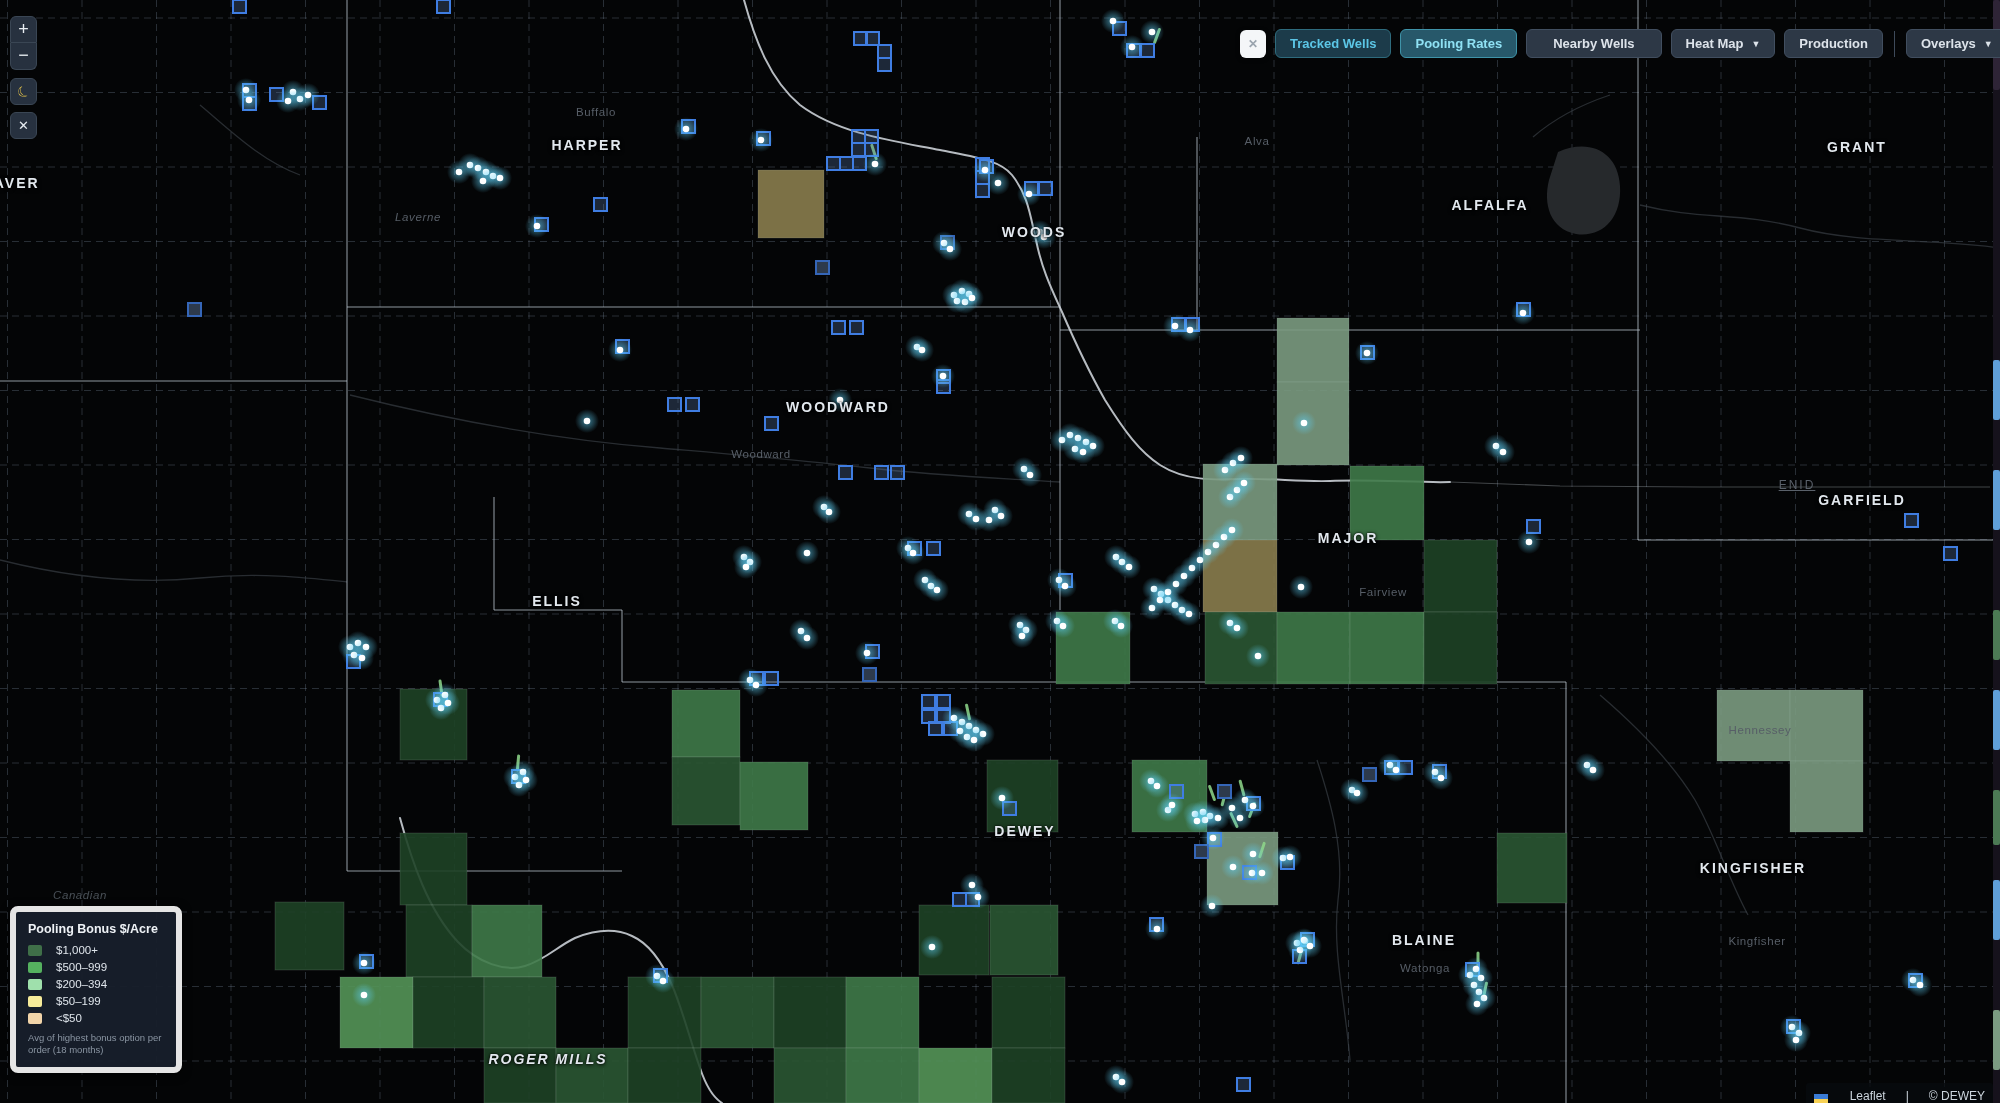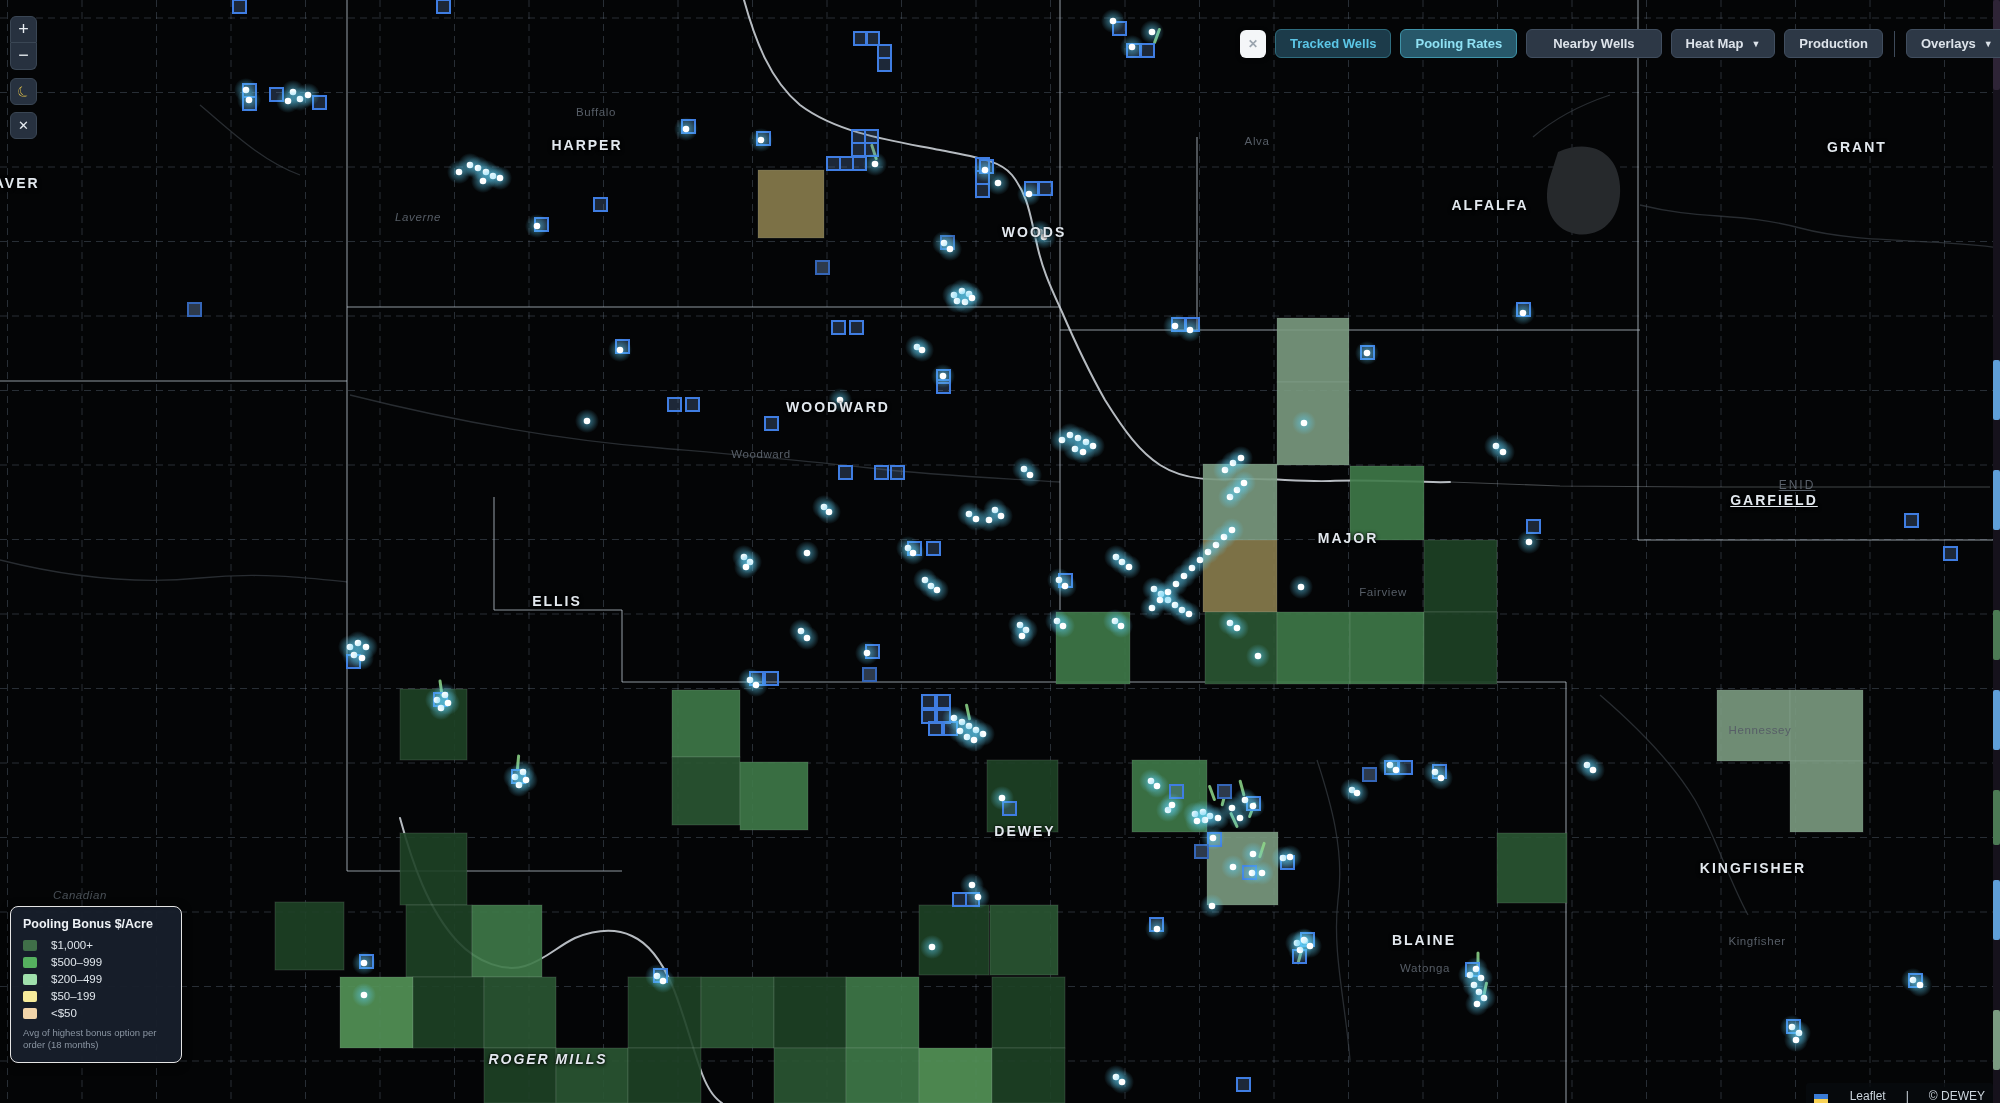--- a/index.html
+++ b/index.html
@@ -704,7 +704,7 @@
       <div class="county-label" style="left: 1857px; top: 147px;">GRANT</div>
       <div class="county-label" style="left: 838px; top: 407px;">WOODWARD</div>
       <div class="county-label" style="left: 1348px; top: 538px;">MAJOR</div>
-      <div class="county-label" style="left: 1774px; top: 500px; text-decoration: underline;">GARFIELD</div>
+      <div class="county-label" style="left: 1862px; top: 500px;">GARFIELD</div>
       <div class="county-label" style="left: 557px; top: 601px;">ELLIS</div>
       <div class="county-label" style="left: 1025px; top: 831px;">DEWEY</div>
       <div class="county-label" style="left: 1424px; top: 940px;">BLAINE</div>

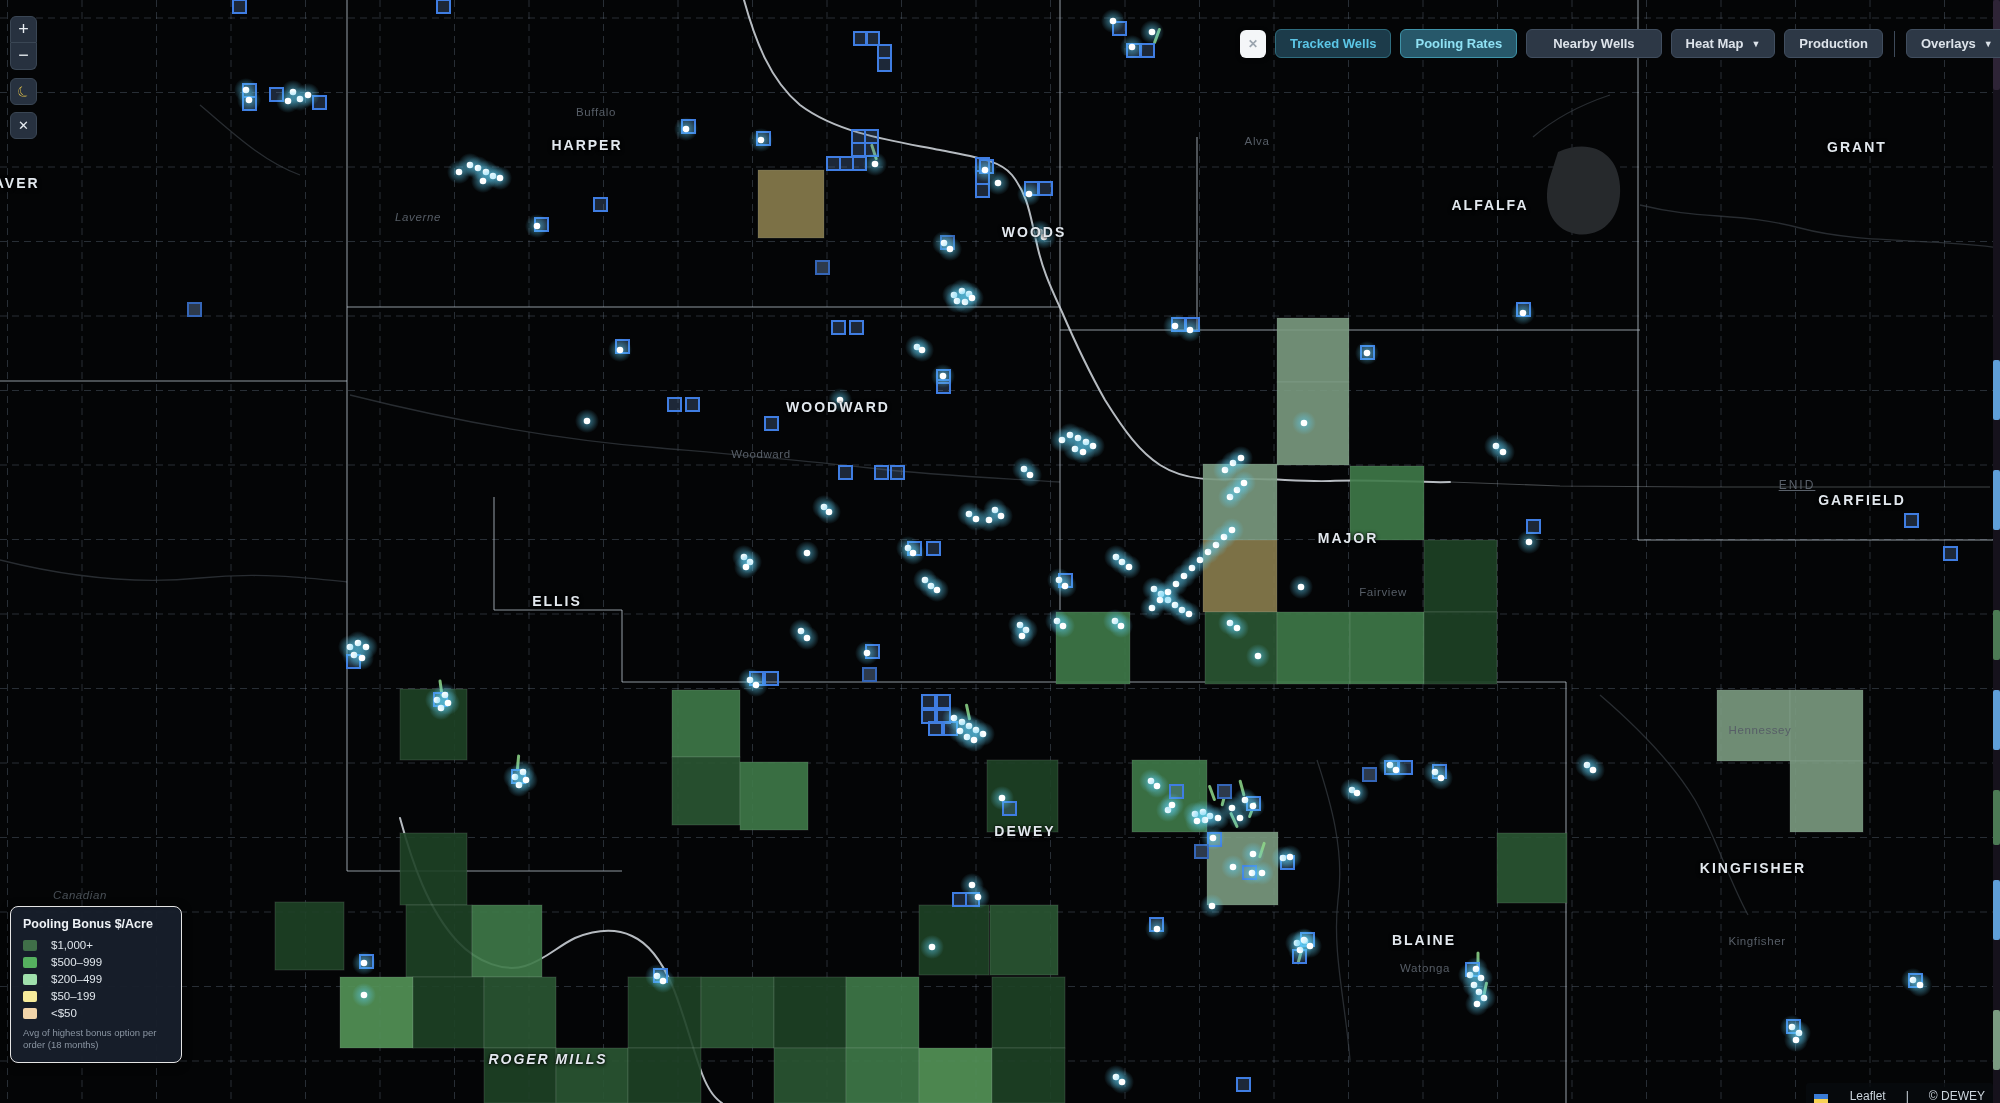--- a/index.html
+++ b/index.html
@@ -60,7 +60,7 @@
 
   
   .legend{position:absolute;left:10px;top:906px;width:172px;background:rgba(23,31,43,.95);
-    border:1px solid #e5e5e5;border-radius:8px;padding:10px 12px;box-shadow:0 2px 10px rgba(0,0,0,.6);}
+    border:6px solid #e5e5e5;border-radius:8px;padding:10px 12px;box-shadow:0 2px 10px rgba(0,0,0,.6);}
   .legend-title{color:#eef2f6;font-size:12.5px;font-weight:bold;margin-bottom:8px;}
   .legend-row{display:flex;align-items:center;gap:14px;margin:5px 0;}
   .legend-swatch{width:14px;height:11px;border-radius:2px;flex:0 0 auto;}

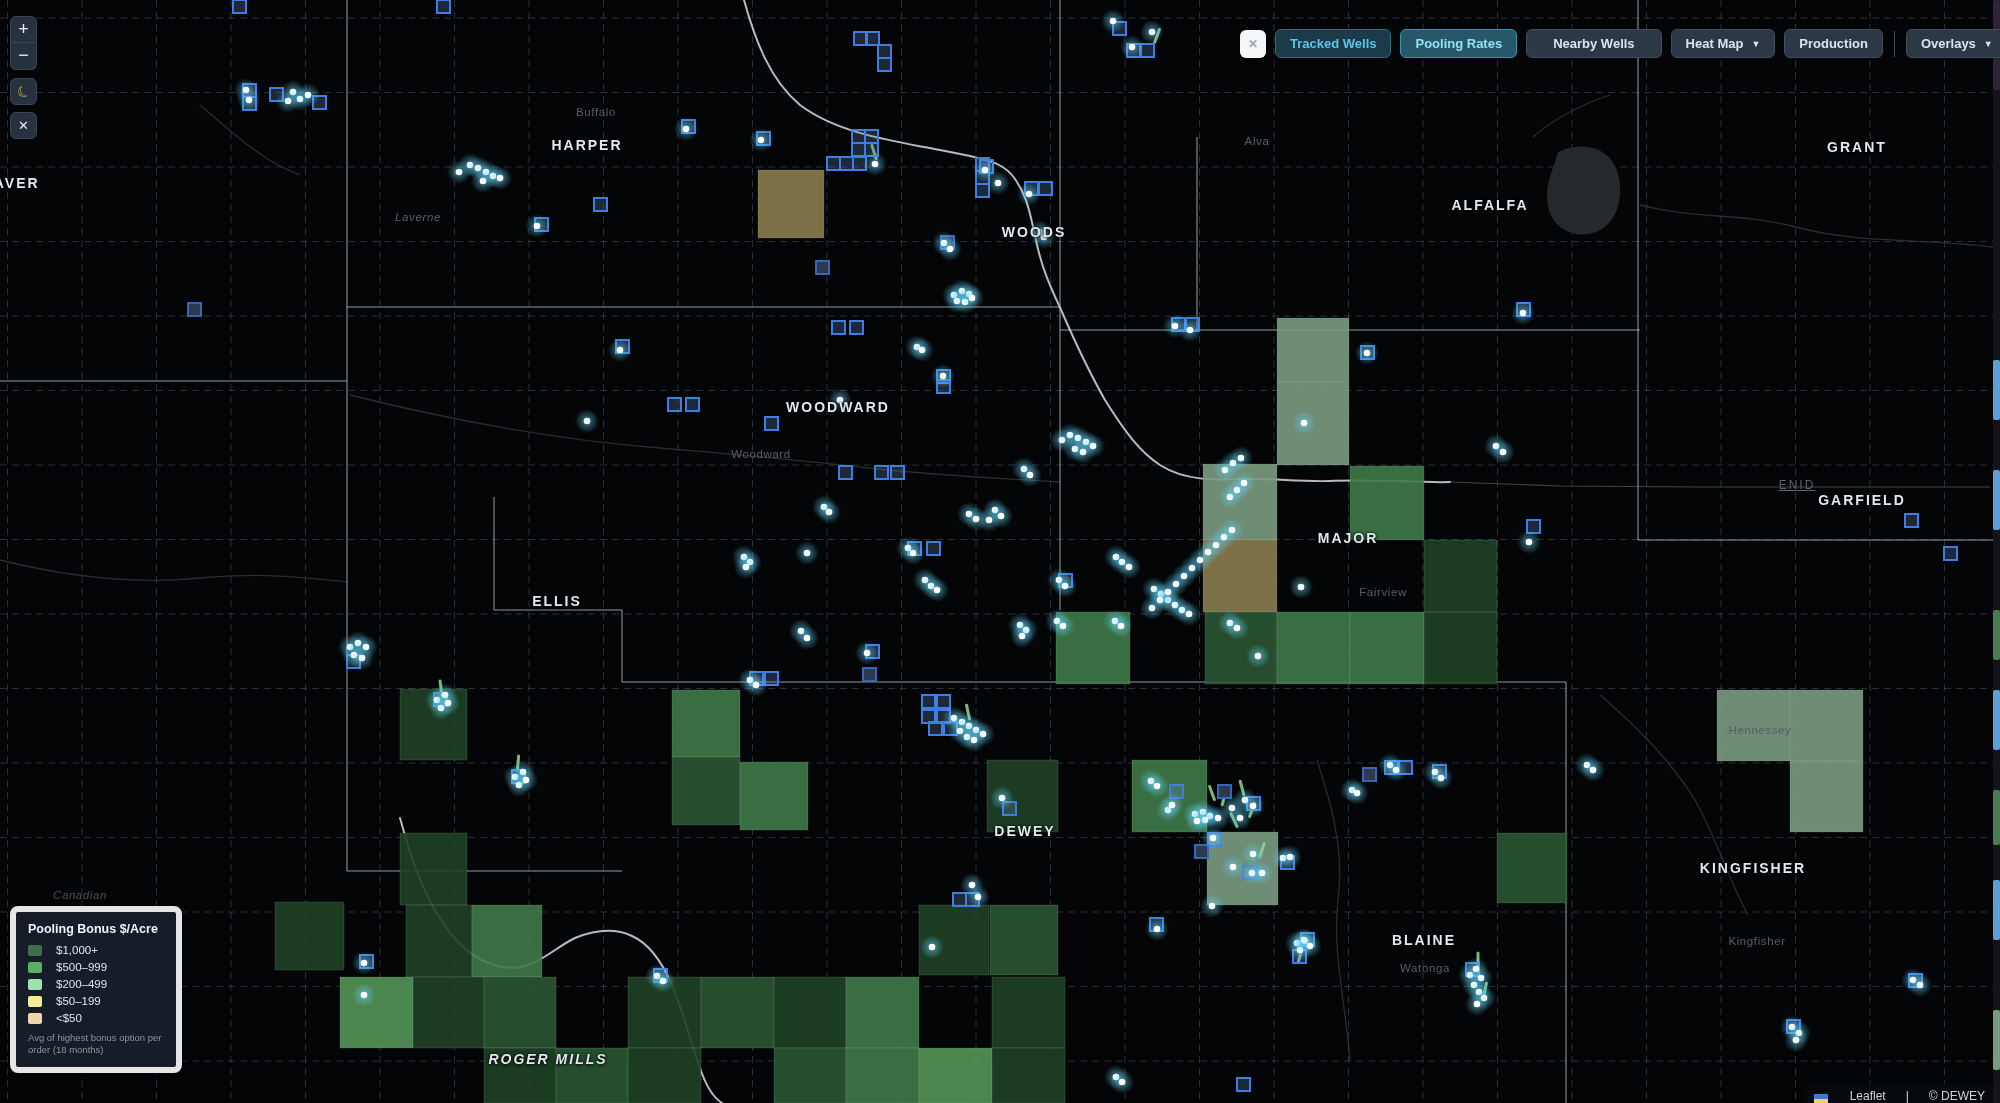--- a/index.html
+++ b/index.html
@@ -780,7 +780,7 @@
         </div>
         <div class="legend-row">
           <span class="legend-swatch" style="background: rgb(159, 224, 172);"></span>
-          <span class="legend-label">$200–499</span>
+          <span class="legend-label">$200–394</span>
         </div>
         <div class="legend-row">
           <span class="legend-swatch" style="background: rgb(246, 235, 154);"></span>

